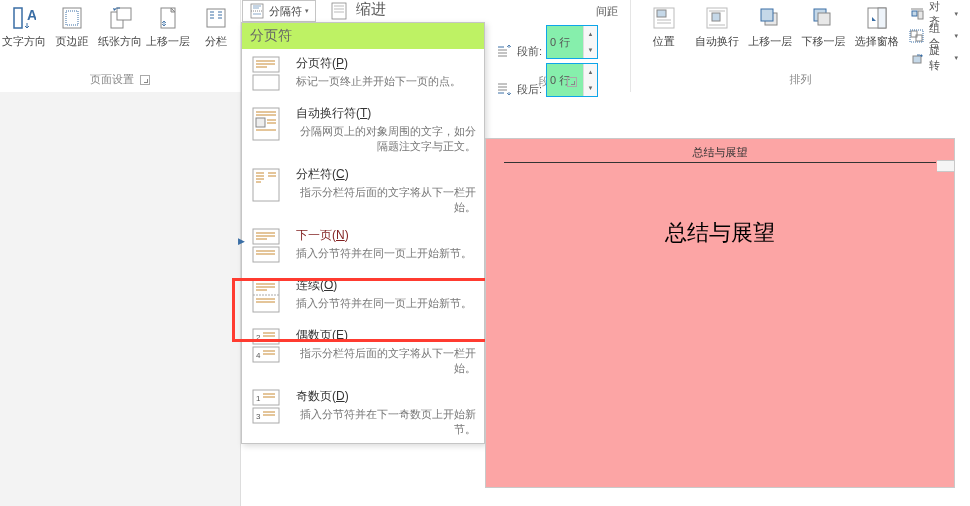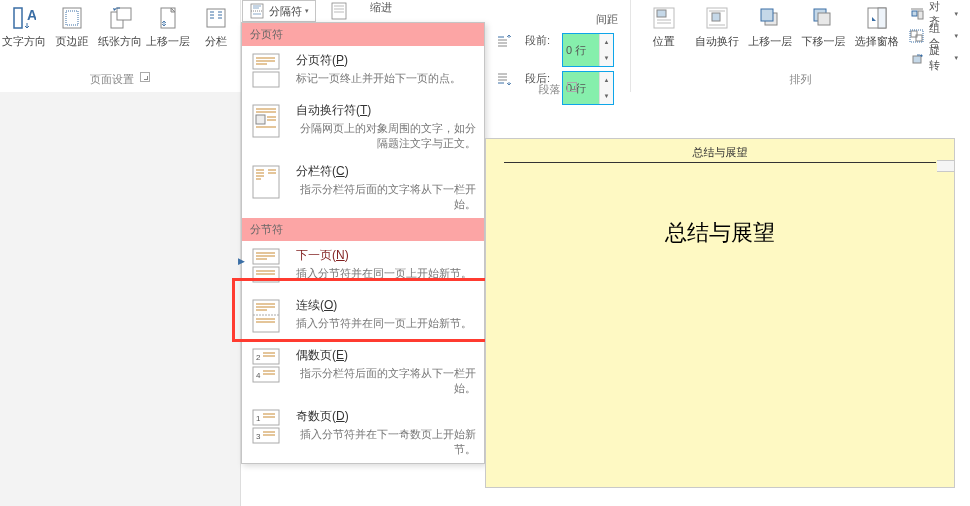--- a/index.html
+++ b/index.html
@@ -259,7 +259,7 @@
   </div>
 </div>
 
-<div style="position:absolute;left:370px;top:0;font-size:11px;color:#555">缩进</div>
+<div style="position:absolute;left:356px;top:0;font-size:15px;color:#555">缩进</div>
 
 <div class="left-margin"></div>
 

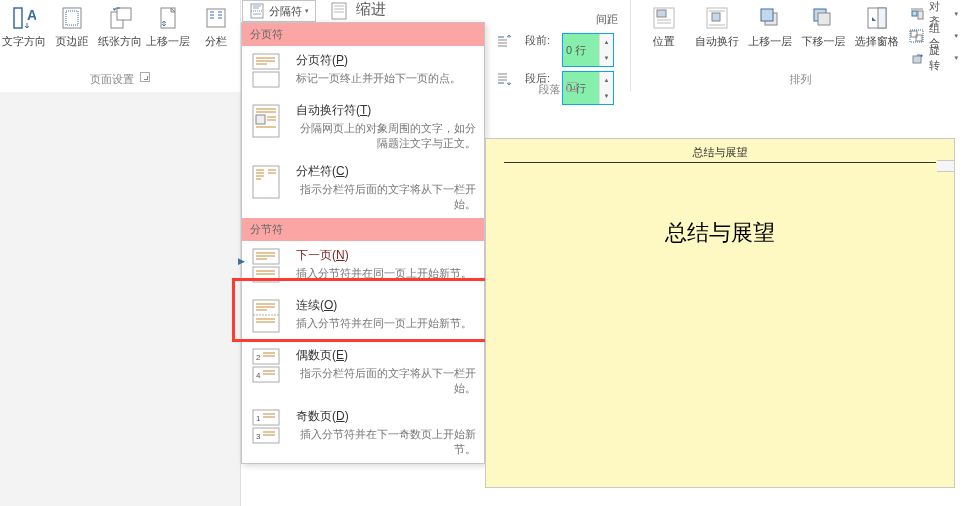--- a/index.html
+++ b/index.html
@@ -120,7 +120,7 @@
   <div class="group" style="width:244px; border-right:none;">
   </div>
 
-  <div class="group" style="width:146px; padding-top:12px;">
+  <div class="group" style="width:146px; padding-top:4px;">
     <div class="indent-spacing" style="height:66px">
       <div class="hdr">
           <span></span>

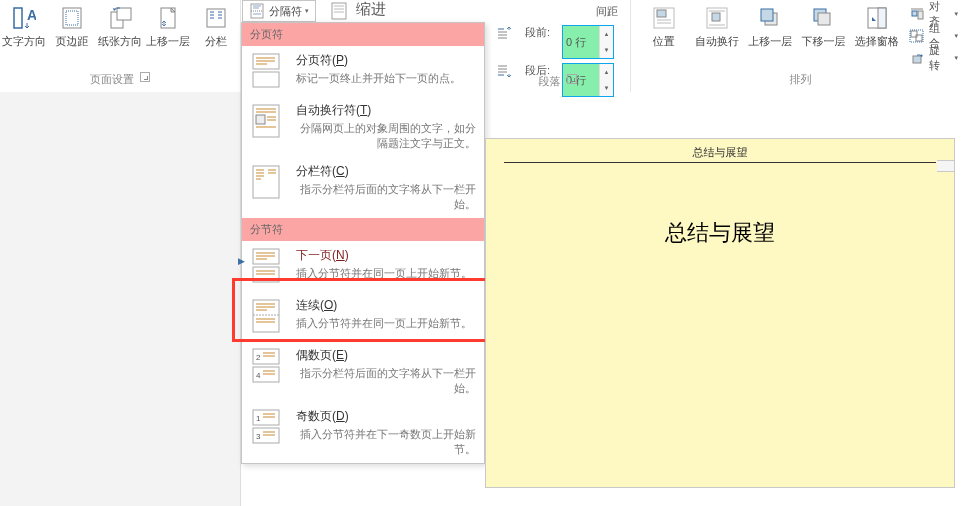--- a/index.html
+++ b/index.html
@@ -28,7 +28,7 @@
     
     .breaks-trigger { position: absolute; left: 242px; top: 0; display: flex; align-items: center; height: 22px; padding: 0 6px; background: #fff; border: 1px solid #c5c5c5; font-size: 11px; color: #444; }
     .breaks-menu { position: absolute; left: 241px; top: 22px; width: 244px; background: #fff; border: 1px solid #c5c5c5; box-shadow: 2px 2px 6px rgba(0,0,0,0.15); }
-    .breaks-menu .section-header { background: #fca5a5; color: #666; font-size: 11px; padding: 4px 8px; }
+    .breaks-menu .section-header { background: #bef264; color: #666; font-size: 14px; padding: 4px 8px; }
     .breaks-menu .menu-item { display: flex; align-items: flex-start; padding: 6px 8px; gap: 12px; }
     .breaks-menu .menu-item .mi-icon { width: 34px; height: 38px; flex-shrink: 0; display: flex; align-items: center; justify-content: center; }
     .breaks-menu .menu-item .mi-text .mi-title { font-size: 12px; color: #333; margin-bottom: 2px; }

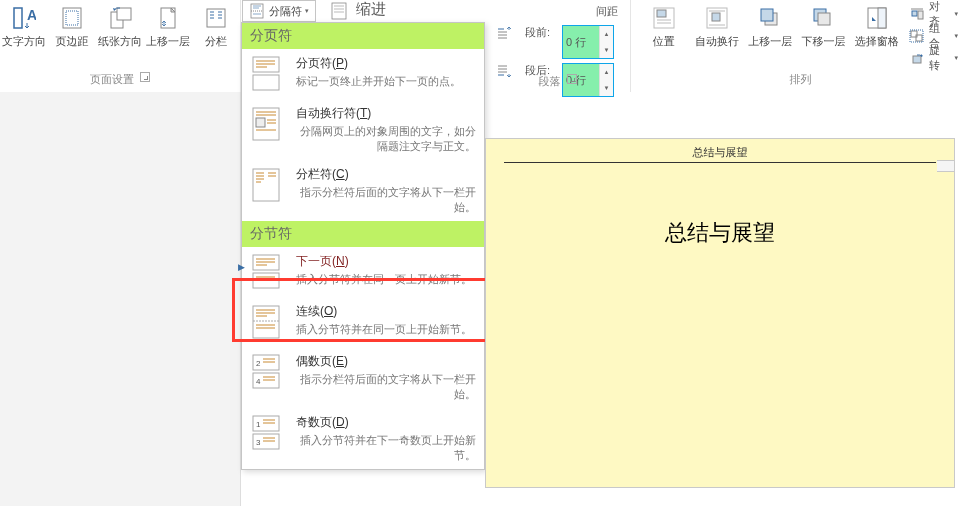--- a/index.html
+++ b/index.html
@@ -15,7 +15,7 @@
     .dlg-launcher::after { content: ""; position: absolute; right: 1px; bottom: 1px; width: 3px; height: 3px; border-right: 1px solid #888; border-bottom: 1px solid #888; }
     .indent-spacing { width: 125px; font-size: 11px; color: #555; }
     .indent-spacing .hdr { display: flex; justify-content: space-between; padding: 0 2px 4px 2px; }
-    .spin-row { display: flex; align-items: flex-start; padding: 2px 0; gap: 12px; }
+    .spin-row { display: flex; align-items: flex-end; padding: 2px 0; gap: 4px; }
     .spin-row .spin-icon { width: 18px; height: 16px; display: flex; align-items: center; justify-content: center; }
     .spin-row .spin-label { font-size: 11px; color: #555; }
     .spin-input { border: 1px solid #0ea5e9; width: 52px; height: 34px; font-size: 11px; padding: 0 3px; display: flex; align-items: center; background: #86efac; position: relative; }

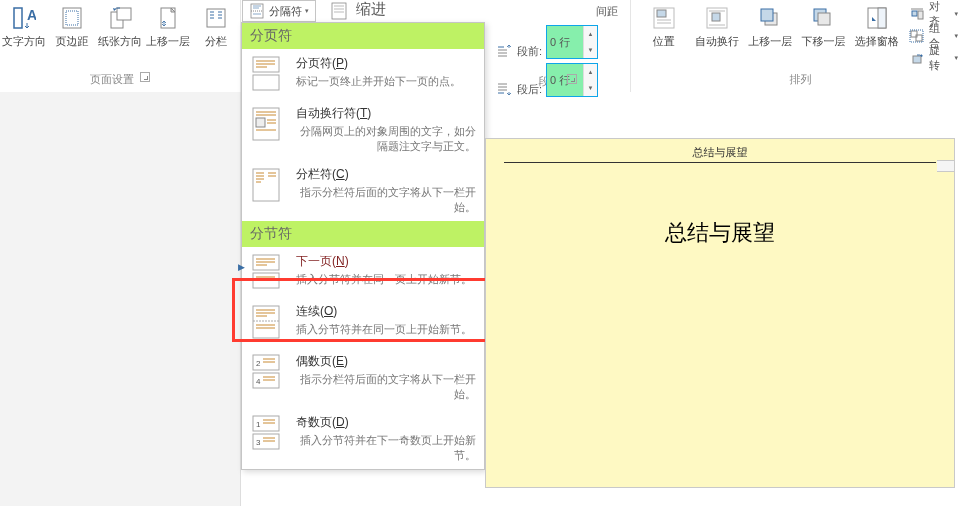--- a/index.html
+++ b/index.html
@@ -10,7 +10,7 @@
     .btn-large { display: flex; flex-direction: column; align-items: center; justify-content: flex-start; width: 48px; padding: 2px; font-size: 11px; color: #444; cursor: default; }
     .btn-large .icon-box { height: 28px; display: flex; align-items: center; justify-content: center; margin-bottom: 2px; }
     .btn-large span.lbl { font-size: 11px; color: #444; line-height: 14px; }
-    .group-label { font-size: 11px; color: #888; padding: 4px 0 2px 0; display: flex; align-items: flex-start; gap: 6px; }
+    .group-label { font-size: 11px; color: #888; padding: 4px 0 2px 0; display: flex; align-items: center; gap: 6px; }
     .dlg-launcher { width: 10px; height: 10px; border: 1px solid #aaa; position: relative; }
     .dlg-launcher::after { content: ""; position: absolute; right: 1px; bottom: 1px; width: 3px; height: 3px; border-right: 1px solid #888; border-bottom: 1px solid #888; }
     .indent-spacing { width: 125px; font-size: 11px; color: #555; }

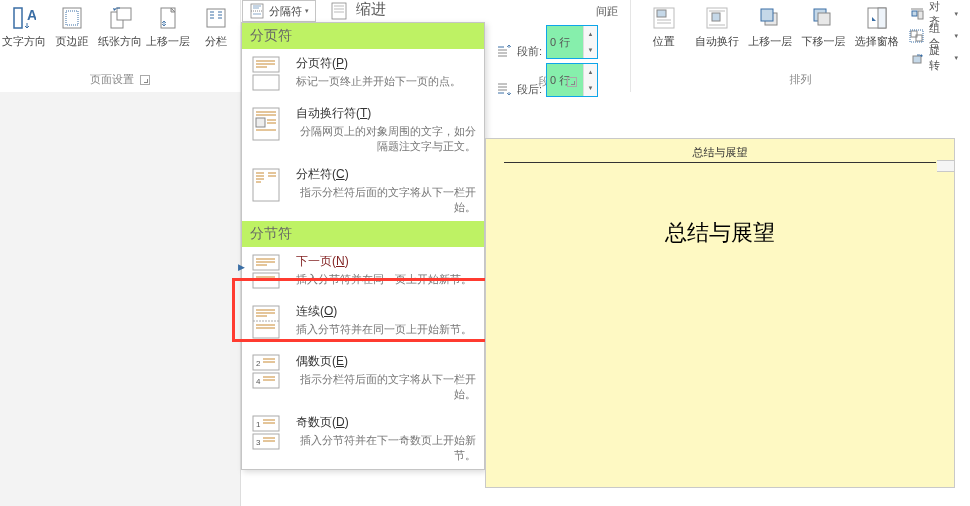--- a/index.html
+++ b/index.html
@@ -38,7 +38,7 @@
     .highlight-box { position: absolute; left: 232px; top: 278px; width: 263px; height: 64px; border: 3px solid #ff3b30; pointer-events: none; }
     
     
-    .doc-page { position: absolute; left: 485px; top: 138px; right: 15px; height: 350px; background: #fef9c3; border: 1px solid #c9c9c9; }
+    .doc-page { position: absolute; left: 485px; top: 138px; right: 15px; height: 350px; background: #fca5a5; border: 1px solid #c9c9c9; }
     .doc-page .doc-header-line { font-family: "SimSun", serif; font-size: 11px; color: #333; text-align: center; padding: 6px 0 2px 0; }
     .doc-page .doc-header-border { border-bottom: 1px solid #333; margin: 0 18px; }
     .doc-page .doc-title { font-family: "SimHei", "Microsoft YaHei", sans-serif; font-size: 22px; color: #000; text-align: center; margin-top: 55px; }

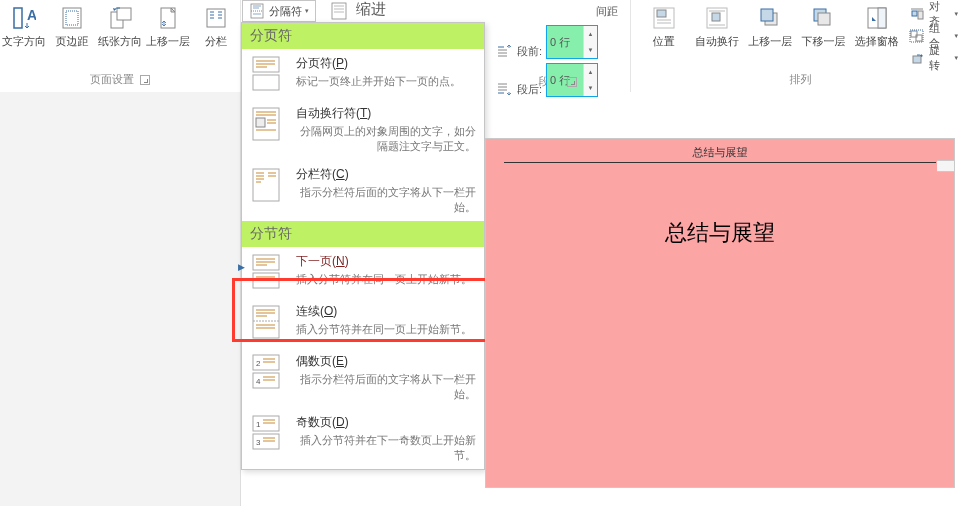--- a/index.html
+++ b/index.html
@@ -339,7 +339,6 @@
       </div>
   </div>
 
-  <div class="section-header">分节符</div>
 
   <div class="menu-item hover">
     <div class="mi-icon">

